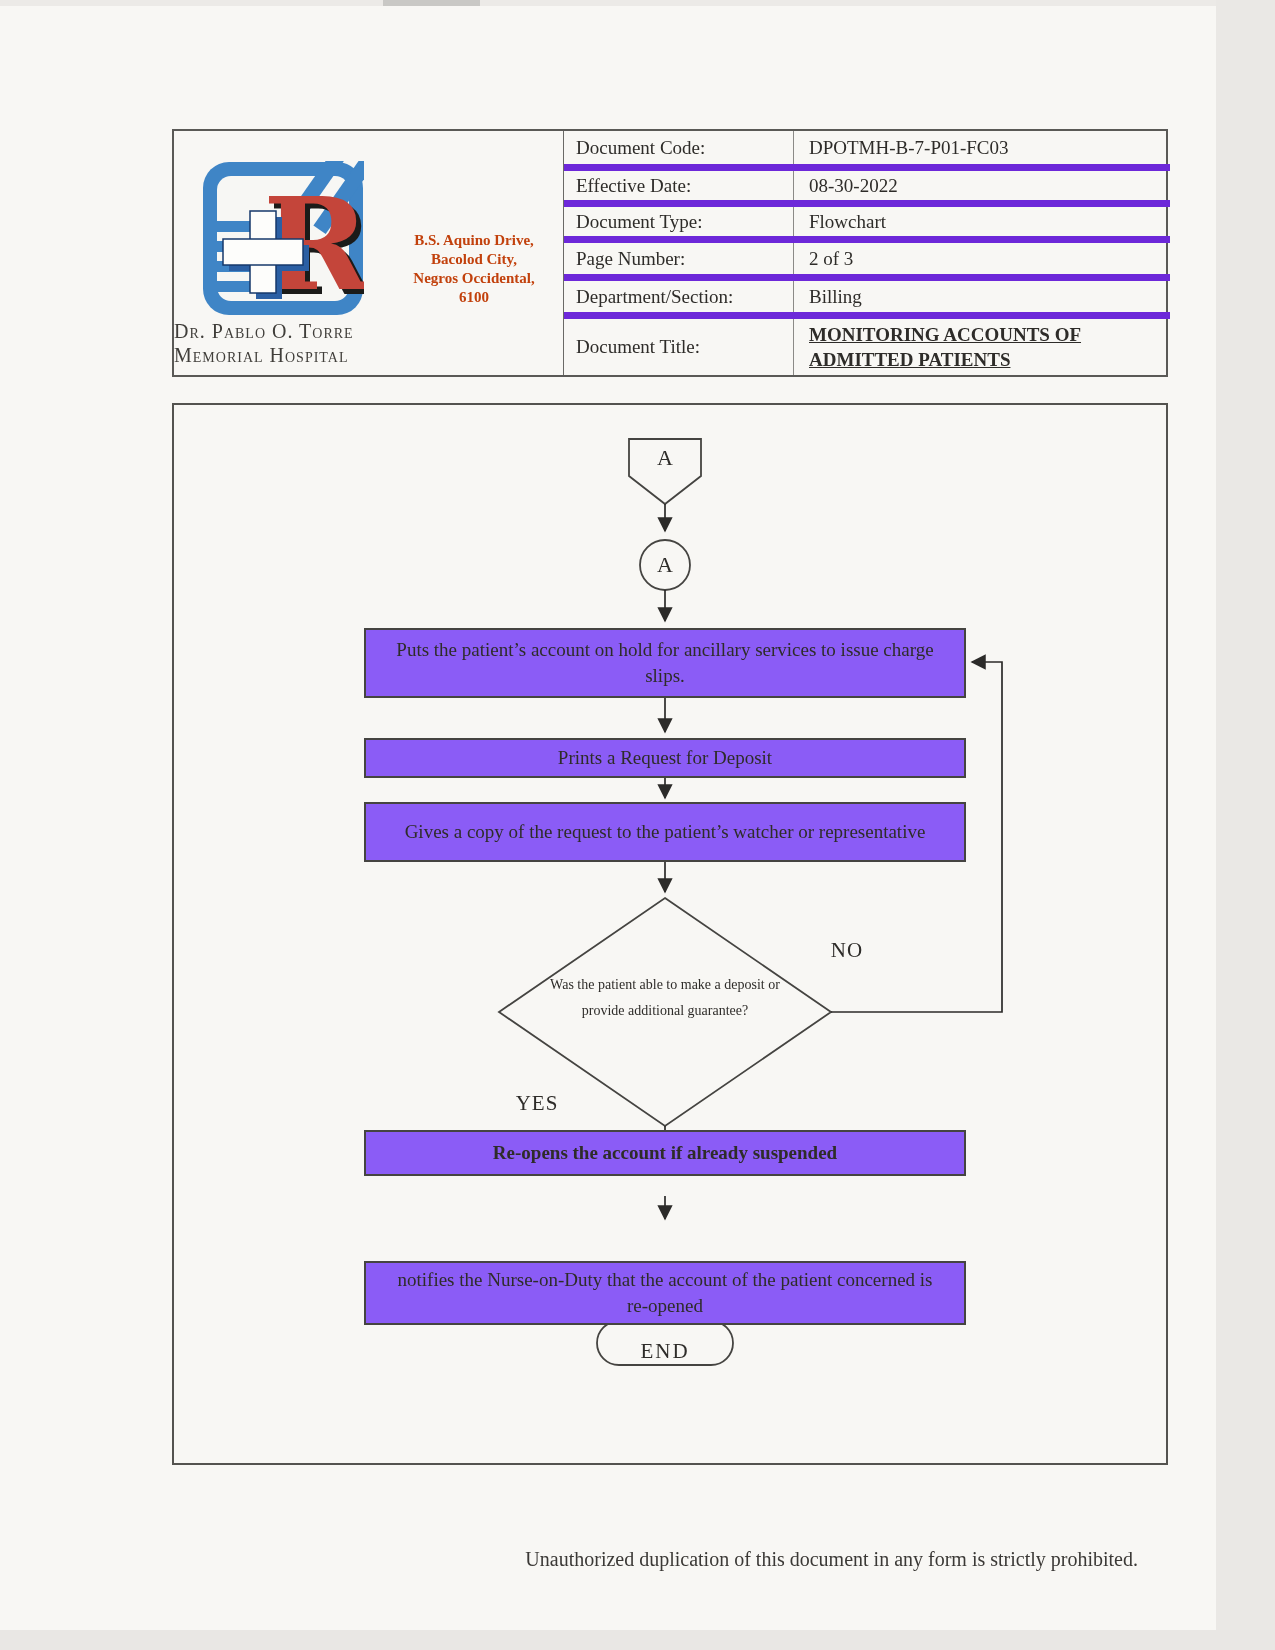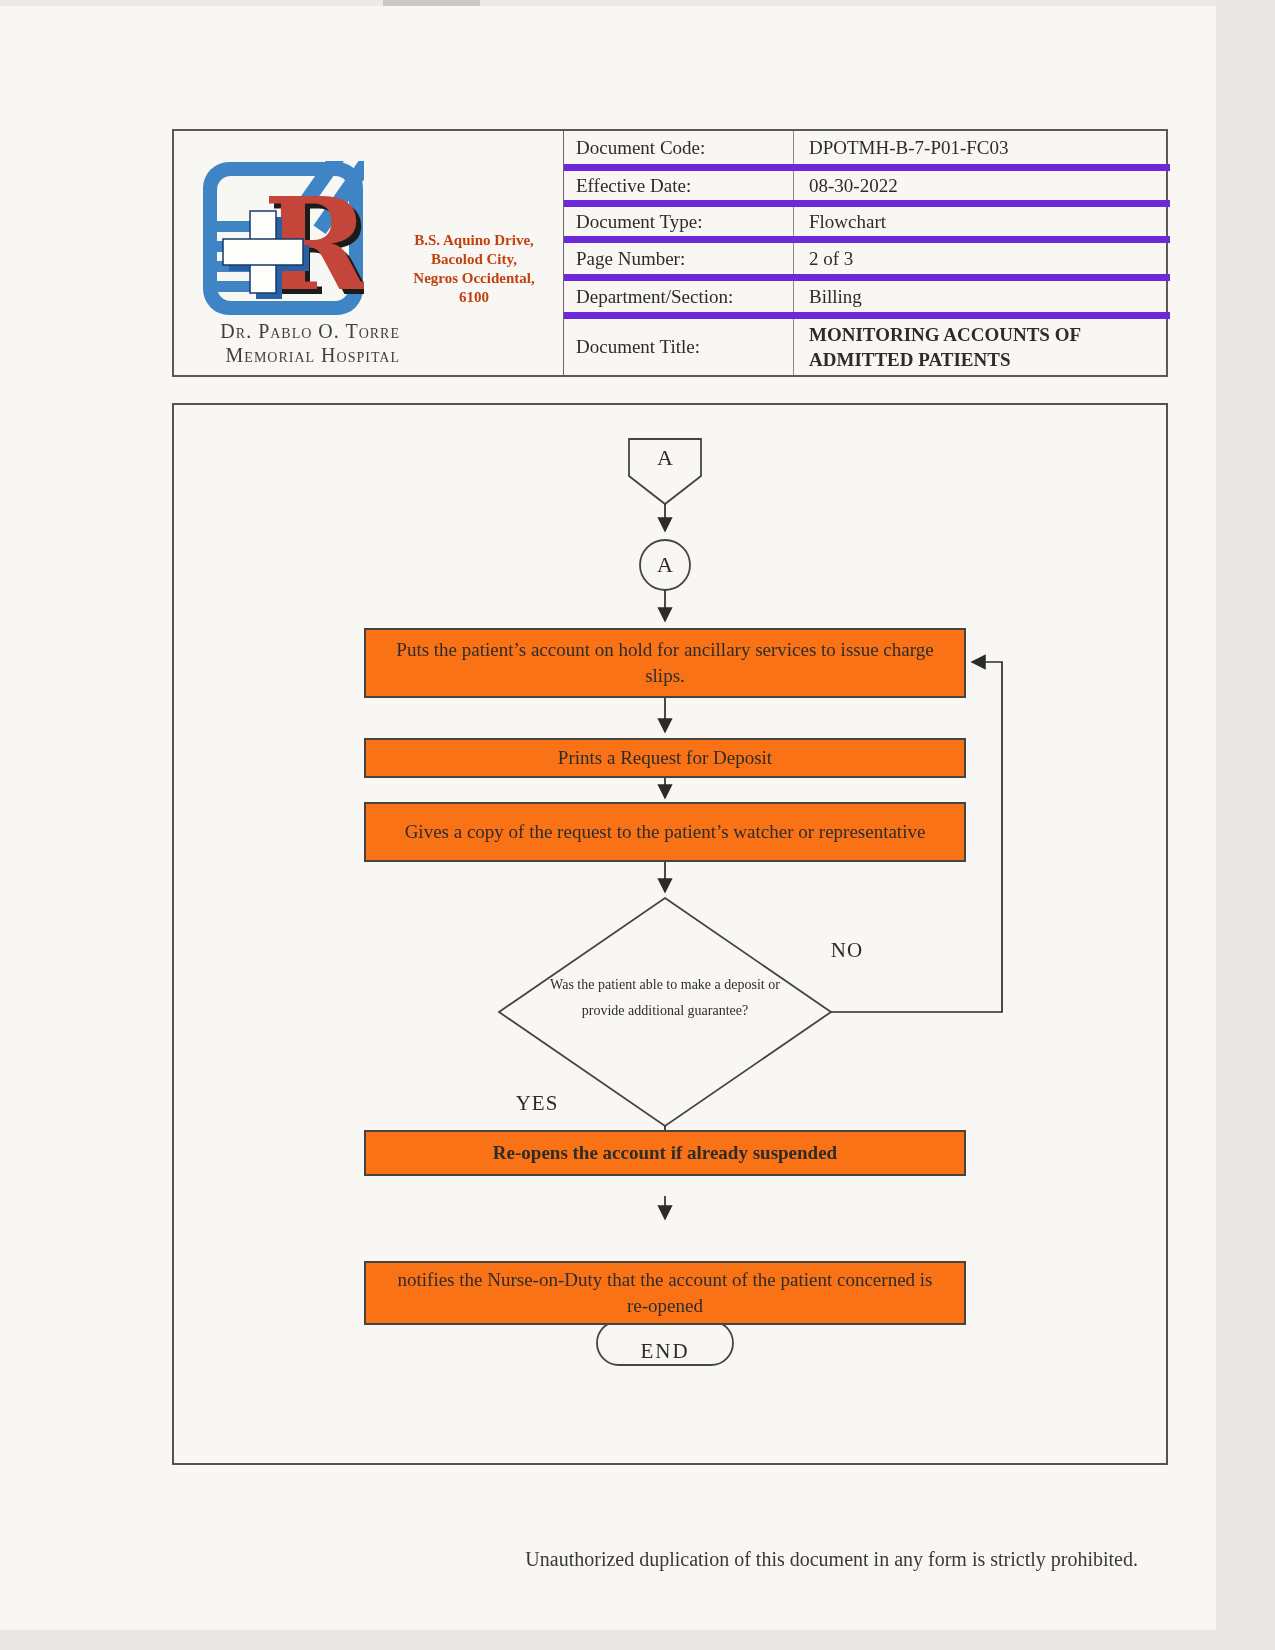--- a/index.html
+++ b/index.html
@@ -28,7 +28,7 @@
   .tvalue.bold .wrapbox{width:310px;}
 
   .addr{left:222px;top:100px;width:156px;text-align:center;font-weight:bold;font-size:15px;line-height:19px;color:#c2410c;}
-  .hosp-name{left:0;top:188px;width:226px;text-align:right;font-variant:small-caps;
+  .hosp-name{left:0;top:188px;width:226px;text-align:left;font-variant:small-caps;
              font-size:20px;line-height:24px;letter-spacing:1px;color:#403e3a;}
 
   

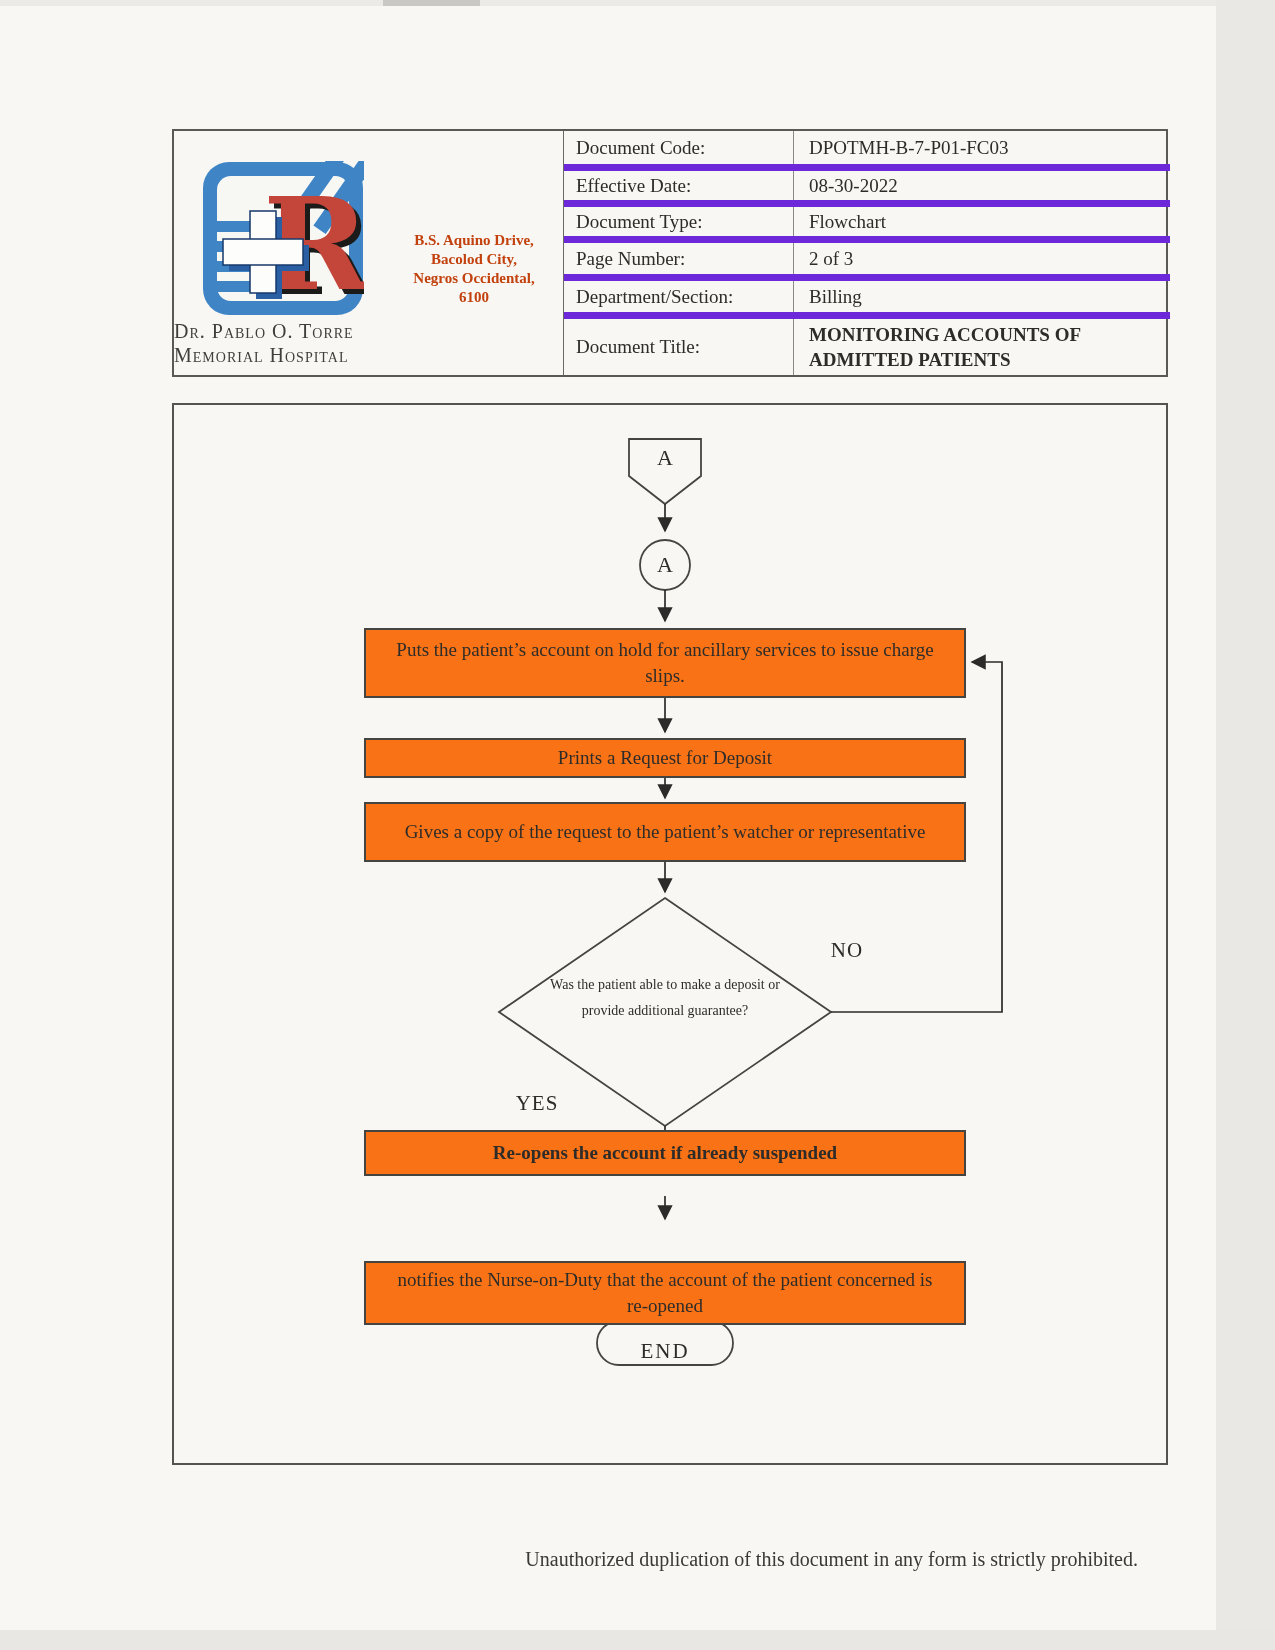--- a/index.html
+++ b/index.html
@@ -24,7 +24,7 @@
   .tlabel{left:0;top:0;bottom:0;width:230px;border-right:1px solid #8b8a87;box-sizing:border-box;
           display:flex;align-items:center;padding-left:12px;font-size:19px;}
   .tvalue{left:231px;top:0;bottom:0;right:0;display:flex;align-items:center;padding-left:14px;font-size:19px;}
-  .tvalue.bold{font-weight:bold;line-height:25px;}
+  .tvalue.bold{font-weight:bold;line-height:25px;text-decoration:underline;}
   .tvalue.bold .wrapbox{width:310px;}
 
   .addr{left:222px;top:100px;width:156px;text-align:center;font-weight:bold;font-size:15px;line-height:19px;color:#c2410c;}

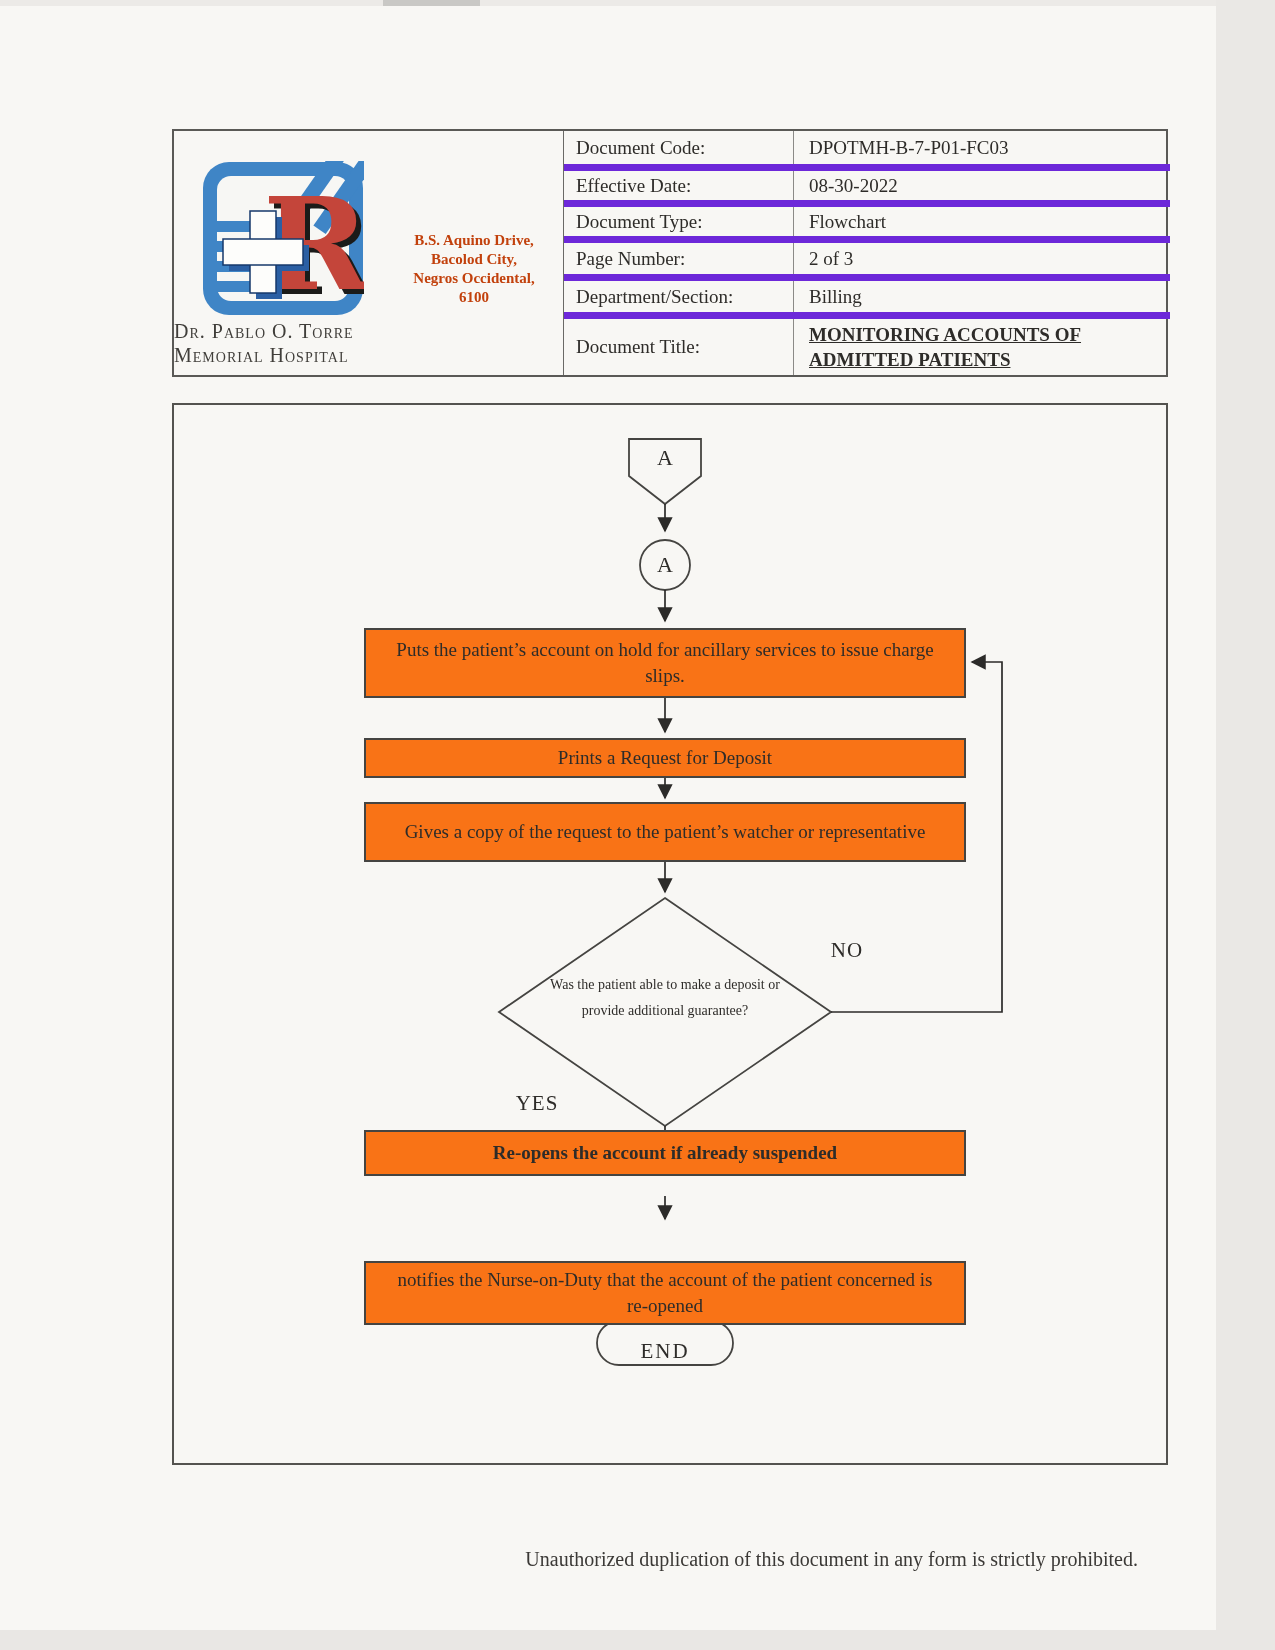--- a/index.html
+++ b/index.html
@@ -35,7 +35,7 @@
   .flow{left:172px;top:403px;width:996px;height:1062px;border:2px solid #54534f;box-sizing:border-box;}
   .flow svg{position:absolute;left:0;top:0;}
   .fbox{position:absolute;left:190px;width:602px;border:2px solid #454441;box-sizing:border-box;
-        background:#f97316;display:flex;align-items:center;justify-content:center;text-align:center;
+        background:#8b5cf6;display:flex;align-items:center;justify-content:center;text-align:center;
         font-size:19px;line-height:26px;padding:0 22px;}
   .conn-label{display:flex;align-items:center;justify-content:center;font-size:22px;}
   .dec-text{left:361px;top:567px;width:260px;text-align:center;font-size:14px;line-height:26px;}

